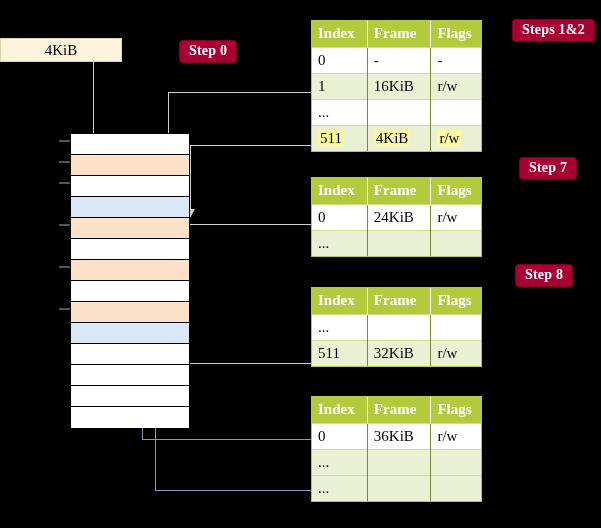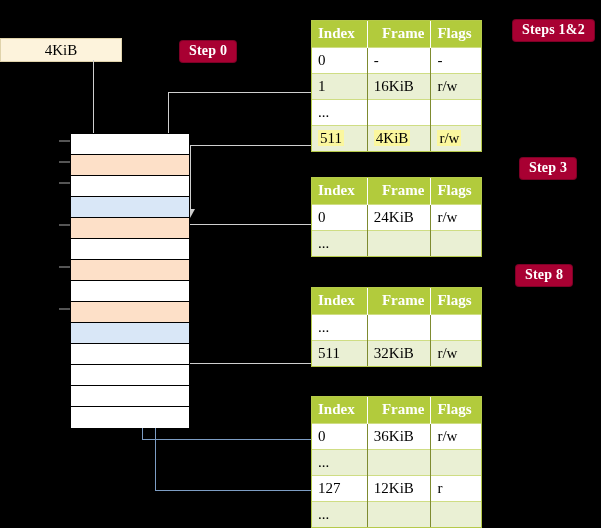--- a/index.html
+++ b/index.html
@@ -32,7 +32,7 @@
   .ptable tr.alt td{background:#eaf0d4;}
   .hl{background:#fbf79e !important;padding:0 2px;}
   .ptable .c0{width:56px;}
-  .ptable .c1{width:68px;text-align:right;}
+  .ptable .c1{width:68px;}
   .ptable .c2{width:45px;font-family:Liberation Serif, serif;}
 
   

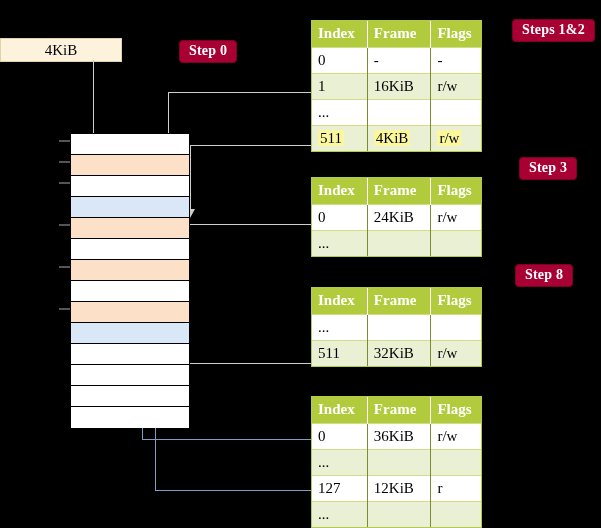--- a/index.html
+++ b/index.html
@@ -63,7 +63,7 @@
 
   <div class="badge" style="left:180px;top:41px;">Step 0</div>
   <div class="badge" style="left:513px;top:20px;">Steps 1&amp;2</div>
-  <div class="badge" style="left:520px;top:158px;">Step 3</div>
+  <div class="badge" style="left:520px;top:158px;">Step 7</div>
   <div class="badge" style="left:516px;top:265px;">Step 8</div>
 
   <div class="ln v" style="left:93px;top:60px;width:1px;height:93px;"></div>

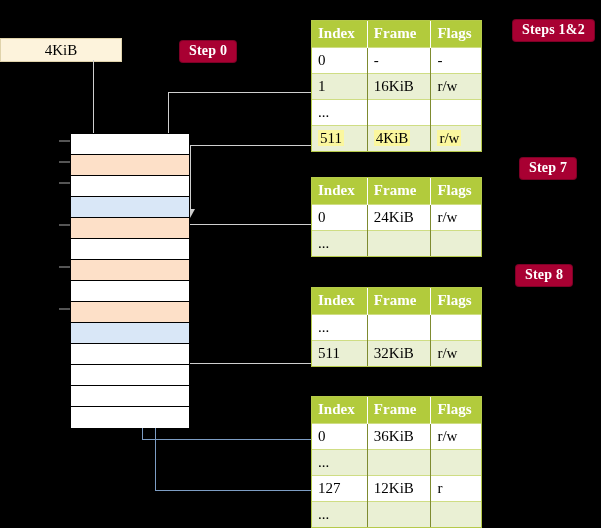--- a/index.html
+++ b/index.html
@@ -219,11 +219,6 @@
           <td></td>
           <td></td>
         </tr>
-        <tr>
-          <td>127</td>
-          <td>12KiB</td>
-          <td>r</td>
-        </tr>
         <tr class="alt">
           <td>...</td>
           <td></td>

